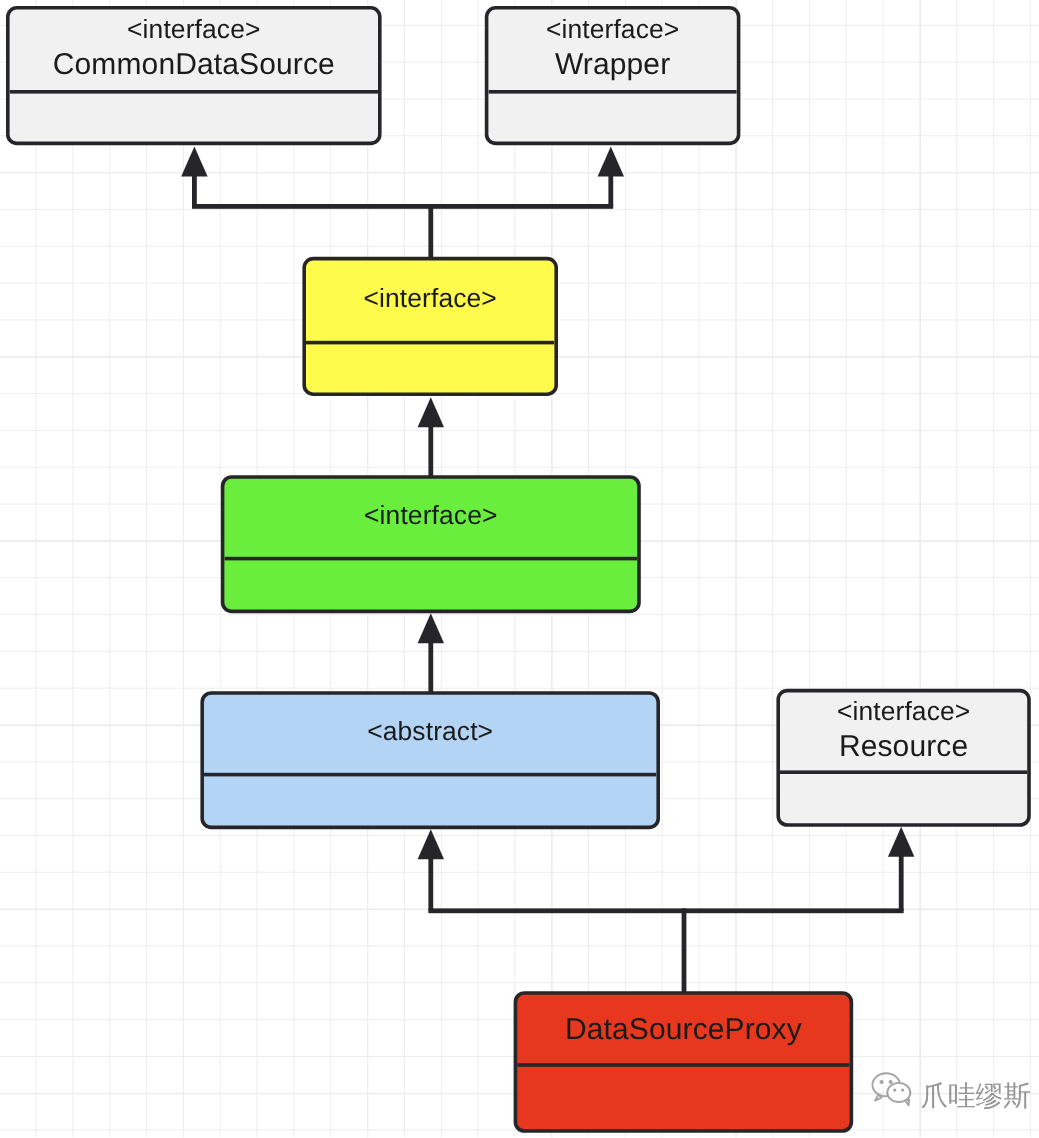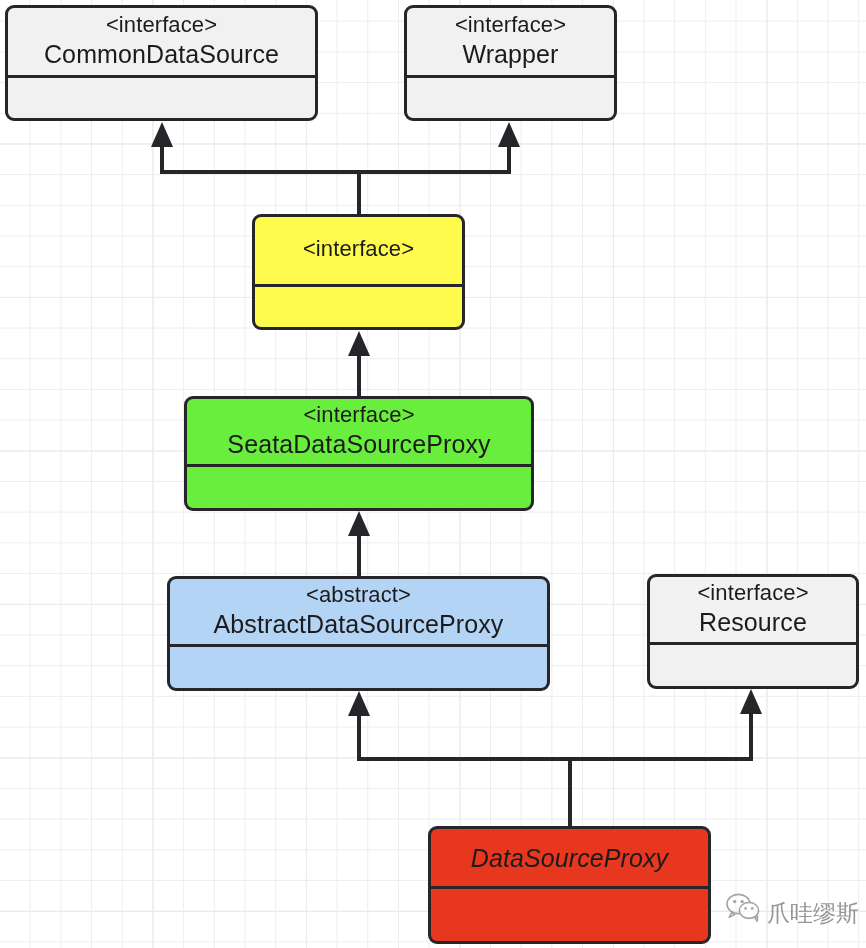--- a/index.html
+++ b/index.html
@@ -152,7 +152,6 @@
   <div class="uml-box" style="left:184px; top:396px; width:350px; height:115px; background:#69ee3e;">
     <div class="uml-header" style="height:68px;">
       <div class="stereotype">&lt;interface&gt;</div>
-      <div class="classname">SeataDataSourceProxy</div>
     </div>
     <div class="uml-body"></div>
   </div>

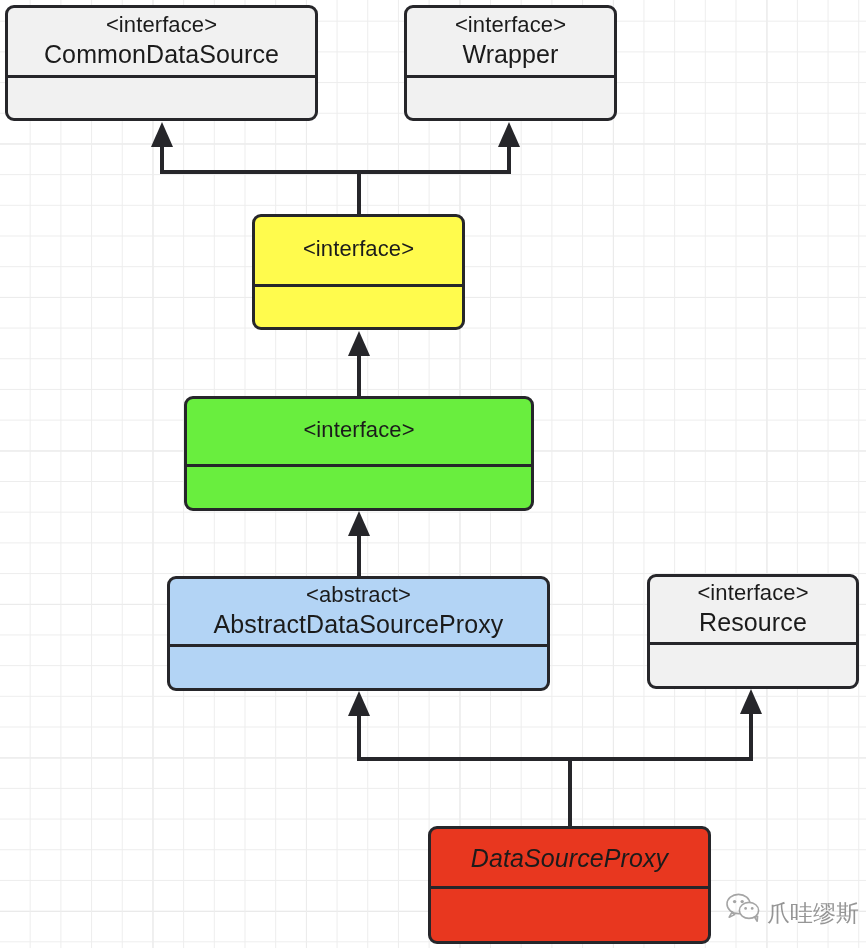--- a/index.html
+++ b/index.html
@@ -159,7 +159,6 @@
   <div class="uml-box" style="left:167px; top:576px; width:383px; height:115px; background:#b3d4f5;gap:20px;">
     <div class="uml-header" style="height:68px;">
       <div class="stereotype">&lt;abstract&gt;</div>
-      <div class="classname">AbstractDataSourceProxy</div>
     </div>
     <div class="uml-body"></div>
   </div>

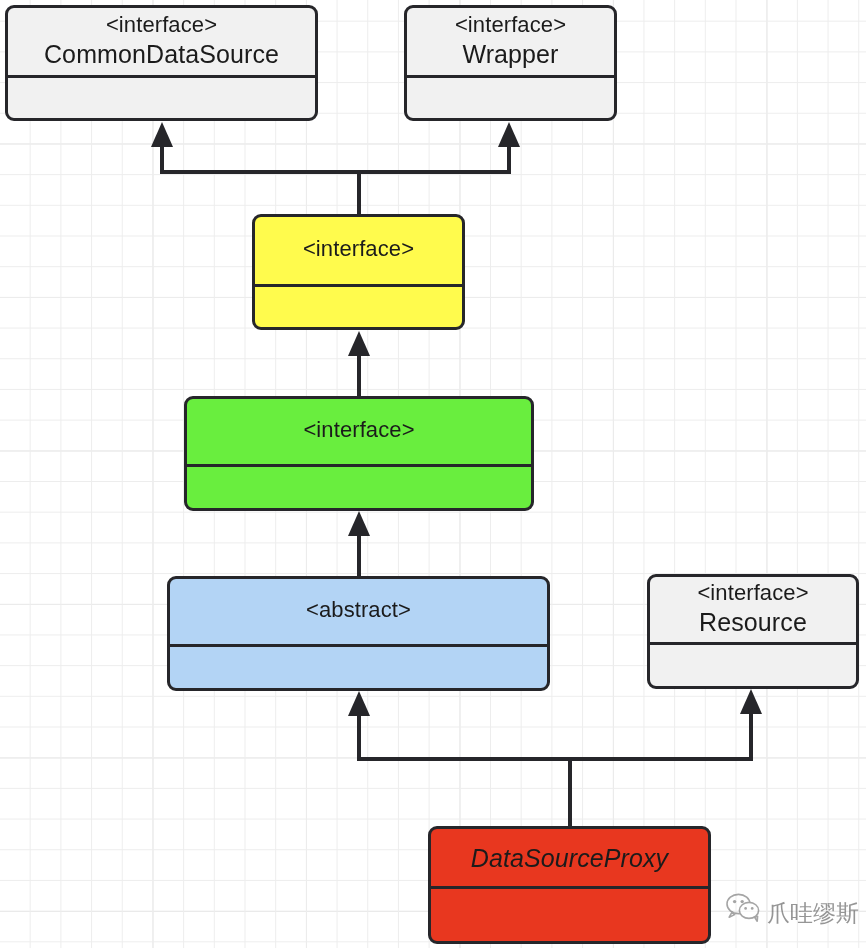--- a/index.html
+++ b/index.html
@@ -172,7 +172,7 @@
   </div>
 
   <div class="uml-box" style="left:428px; top:826px; width:283px; height:118px; background:#e8371f;">
-    <div class="uml-header" style="height:60px; padding-bottom:0;font-style:italic;">
+    <div class="uml-header" style="height:60px; padding-bottom:0;">
       <div class="classname solo">DataSourceProxy</div>
     </div>
     <div class="uml-body"></div>

